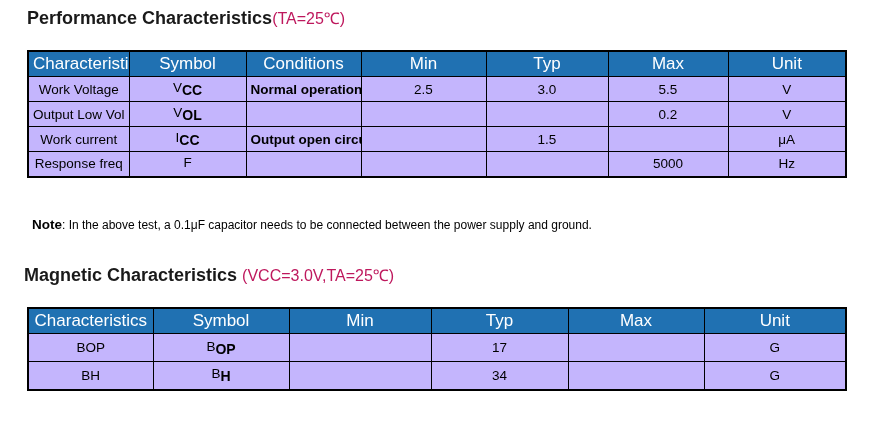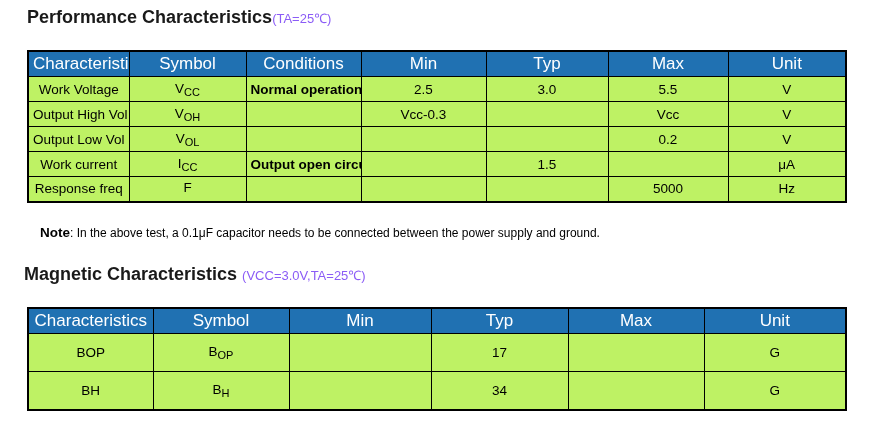--- a/index.html
+++ b/index.html
@@ -22,9 +22,9 @@
     white-space: nowrap;
   }
   .title-suffix {
-    font-size: 13px;
+    font-size: 16px;
     font-weight: normal;
-    color: #8b5cf6;
+    color: #be185d;
   }
   table.ds {
     position: absolute;

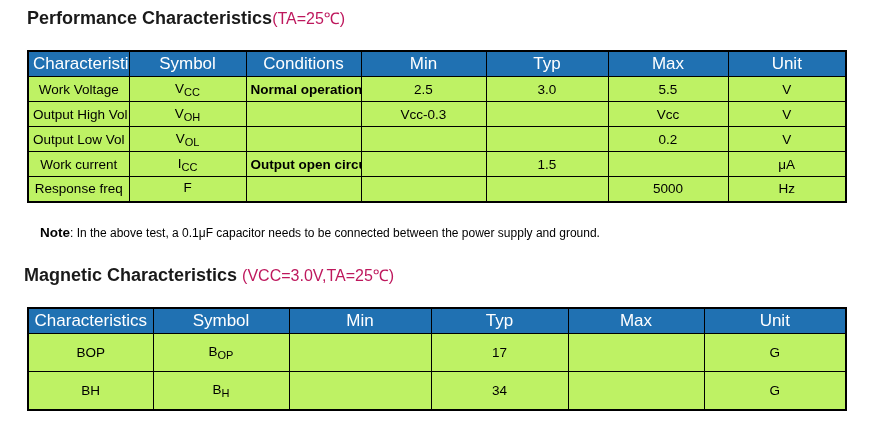--- a/index.html
+++ b/index.html
@@ -50,7 +50,7 @@
   }
   table.ds td {
     font-size: 13.5px;
-    background: #bef264;
+    background: #c4b5fd;
   }
   #perf-table tr { height: 25px; }
   #mag-table thead tr { height: 24px; }

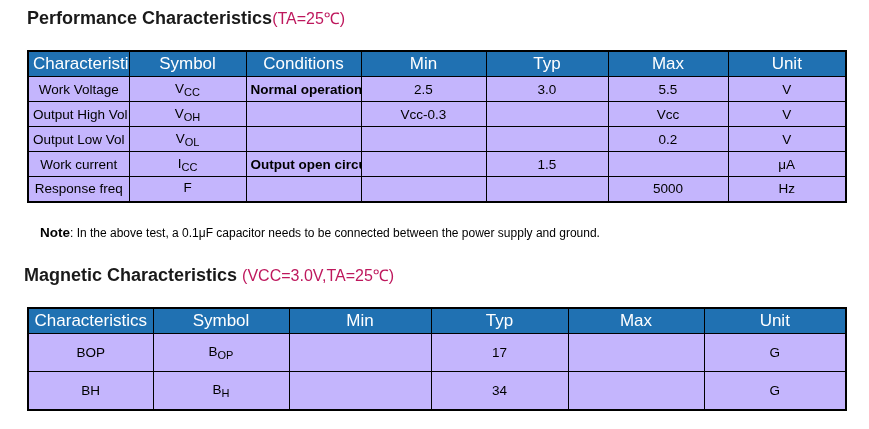--- a/index.html
+++ b/index.html
@@ -62,9 +62,10 @@
     font-weight: bold;
   }
   .sym sub {
-    font-size: 11px;
+    font-size: 14px;
     vertical-align: -3px;
     letter-spacing: 0;
+    font-weight: bold;
   }
   .note {
     position: absolute;

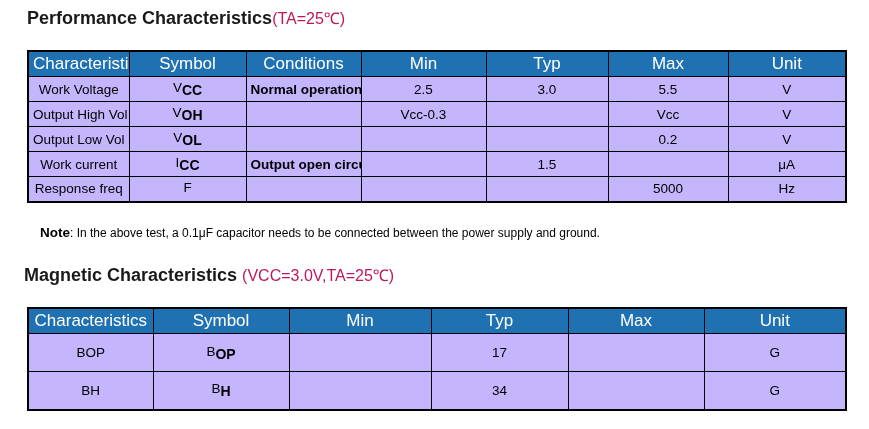--- a/index.html
+++ b/index.html
@@ -116,15 +116,6 @@
         <td>V</td>
       </tr>
       <tr>
-        <td>Output High Vol</td>
-        <td class="sym"><span>V</span><sub>OH</sub></td>
-        <td class="cond"></td>
-        <td>Vcc-0.3</td>
-        <td></td>
-        <td>Vcc</td>
-        <td>V</td>
-      </tr>
-      <tr>
         <td>Output Low Vol</td>
         <td class="sym"><span>V</span><sub>OL</sub></td>
         <td class="cond"></td>

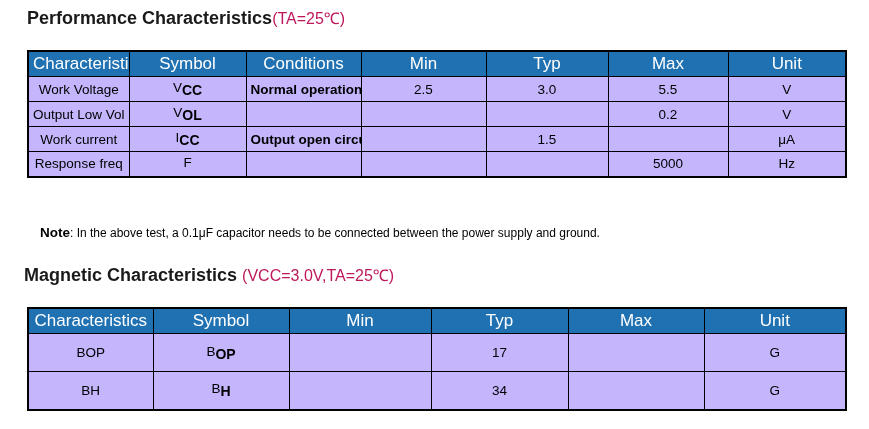--- a/index.html
+++ b/index.html
@@ -71,7 +71,7 @@
     position: absolute;
     left: 24px;
     top: 209px;
-    margin: 16px;
+    margin: 8px;
     font-size: 12px;
     white-space: nowrap;
   }

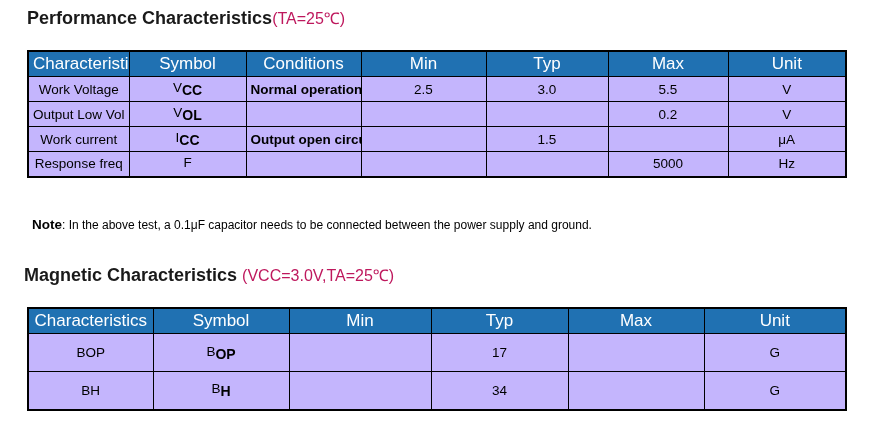--- a/index.html
+++ b/index.html
@@ -54,7 +54,7 @@
   }
   #perf-table tr { height: 25px; }
   #mag-table thead tr { height: 24px; }
-  #mag-table tbody tr { height: 38px; padding-left: 44px; }
+  #mag-table tbody tr { height: 28px; padding-left: 44px; }
   td.cond {
     text-align: left;
     font-size: 12px;

